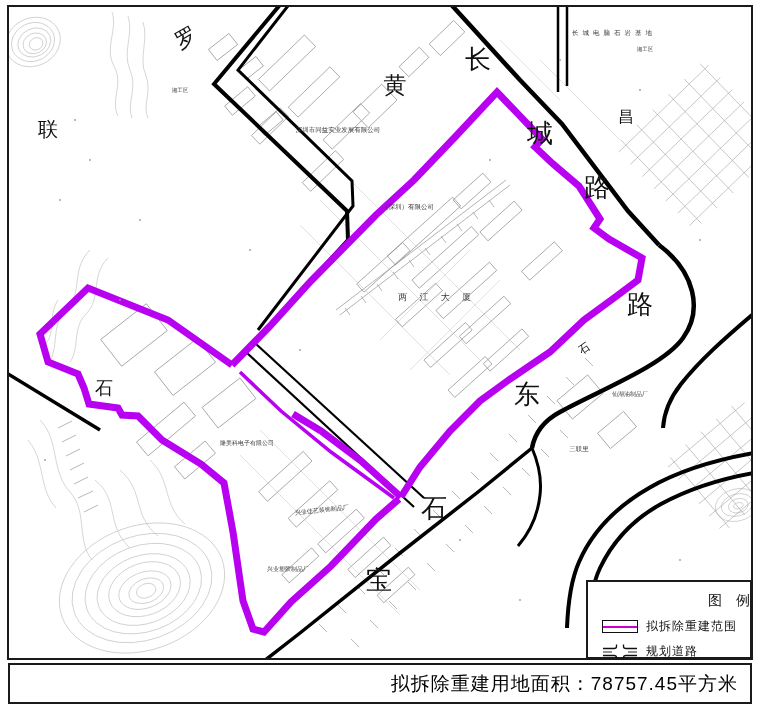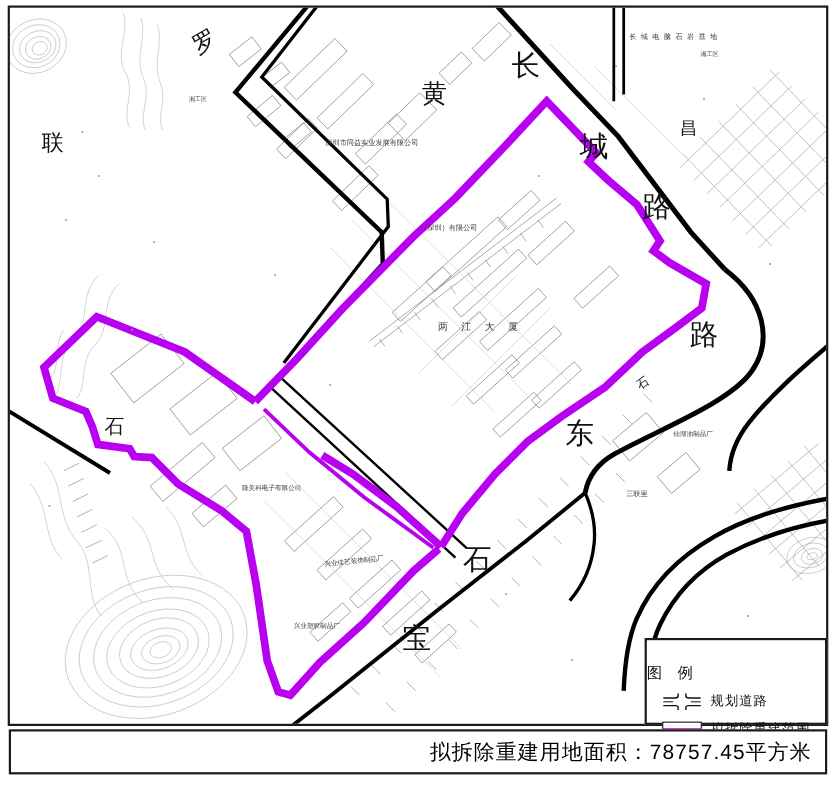--- a/index.html
+++ b/index.html
@@ -12,7 +12,7 @@
 
   .legend{position:absolute;left:586px;top:580px;width:166px;height:79px;background:#fff;
           border:2px solid #1a1a1a;box-sizing:border-box;z-index:5;}
-  .legend-title{text-align:left;font-size:14px;margin-top:21px;color:#111;}
+  .legend-title{text-align:right;font-size:14px;margin-top:10px;color:#111;}
   .legend-item{display:flex;align-items:center;margin:8px 0 0 14px;}
   .legend-item .lbl{font-size:12px;color:#111;margin-left:8px;letter-spacing:1px;}
   .sym-boundary{width:36px;height:13px;border:1px solid #111;box-sizing:border-box;

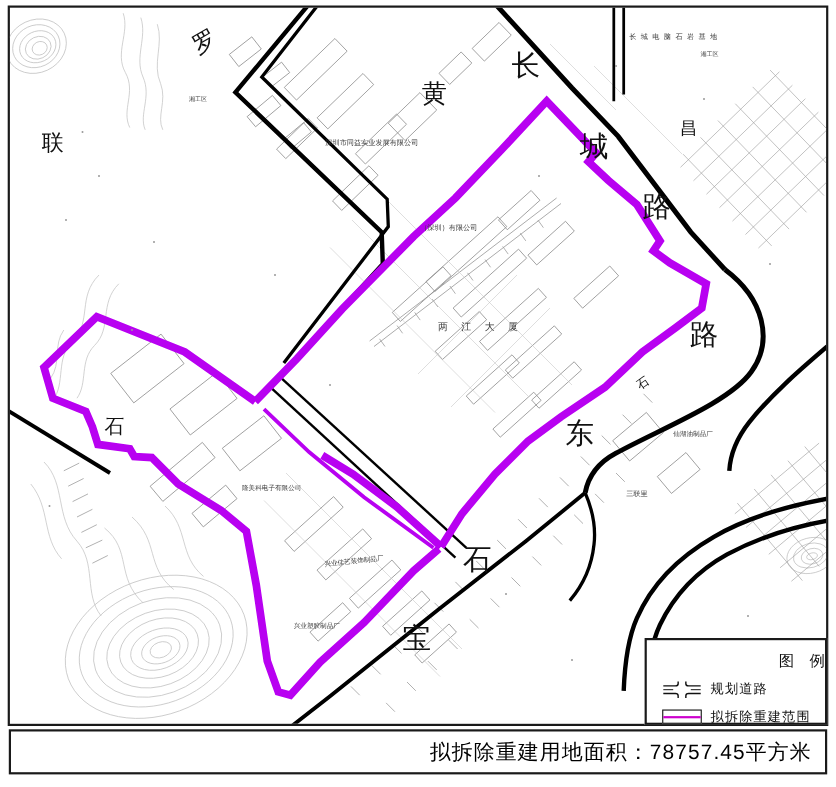--- a/index.html
+++ b/index.html
@@ -227,6 +227,12 @@
 <div class="legend">
   <div class="legend-title">图　例</div>
   <div class="legend-item">
+    <div class="sym-boundary">
+      <div class="mag" style="background:#CC00CC"></div>
+    </div>
+    <span class="lbl">拟拆除重建范围</span>
+  </div>
+  <div class="legend-item">
     <svg class="sym-road" width="36" height="16" viewBox="0 0 36 16">
       <g stroke="#111" stroke-width="1.3" fill="none">
         <path d="M1,4.5 H12 Q14.5,4.5 14.5,2.5 V0.5"></path>
@@ -238,12 +244,6 @@
     </svg>
     <span class="lbl">规划道路</span>
   </div>
-  <div class="legend-item">
-    <div class="sym-boundary">
-      <div class="mag" style="background:#CC00CC"></div>
-    </div>
-    <span class="lbl">拟拆除重建范围</span>
-  </div>
 </div>
 
 <div class="footer-bar">

